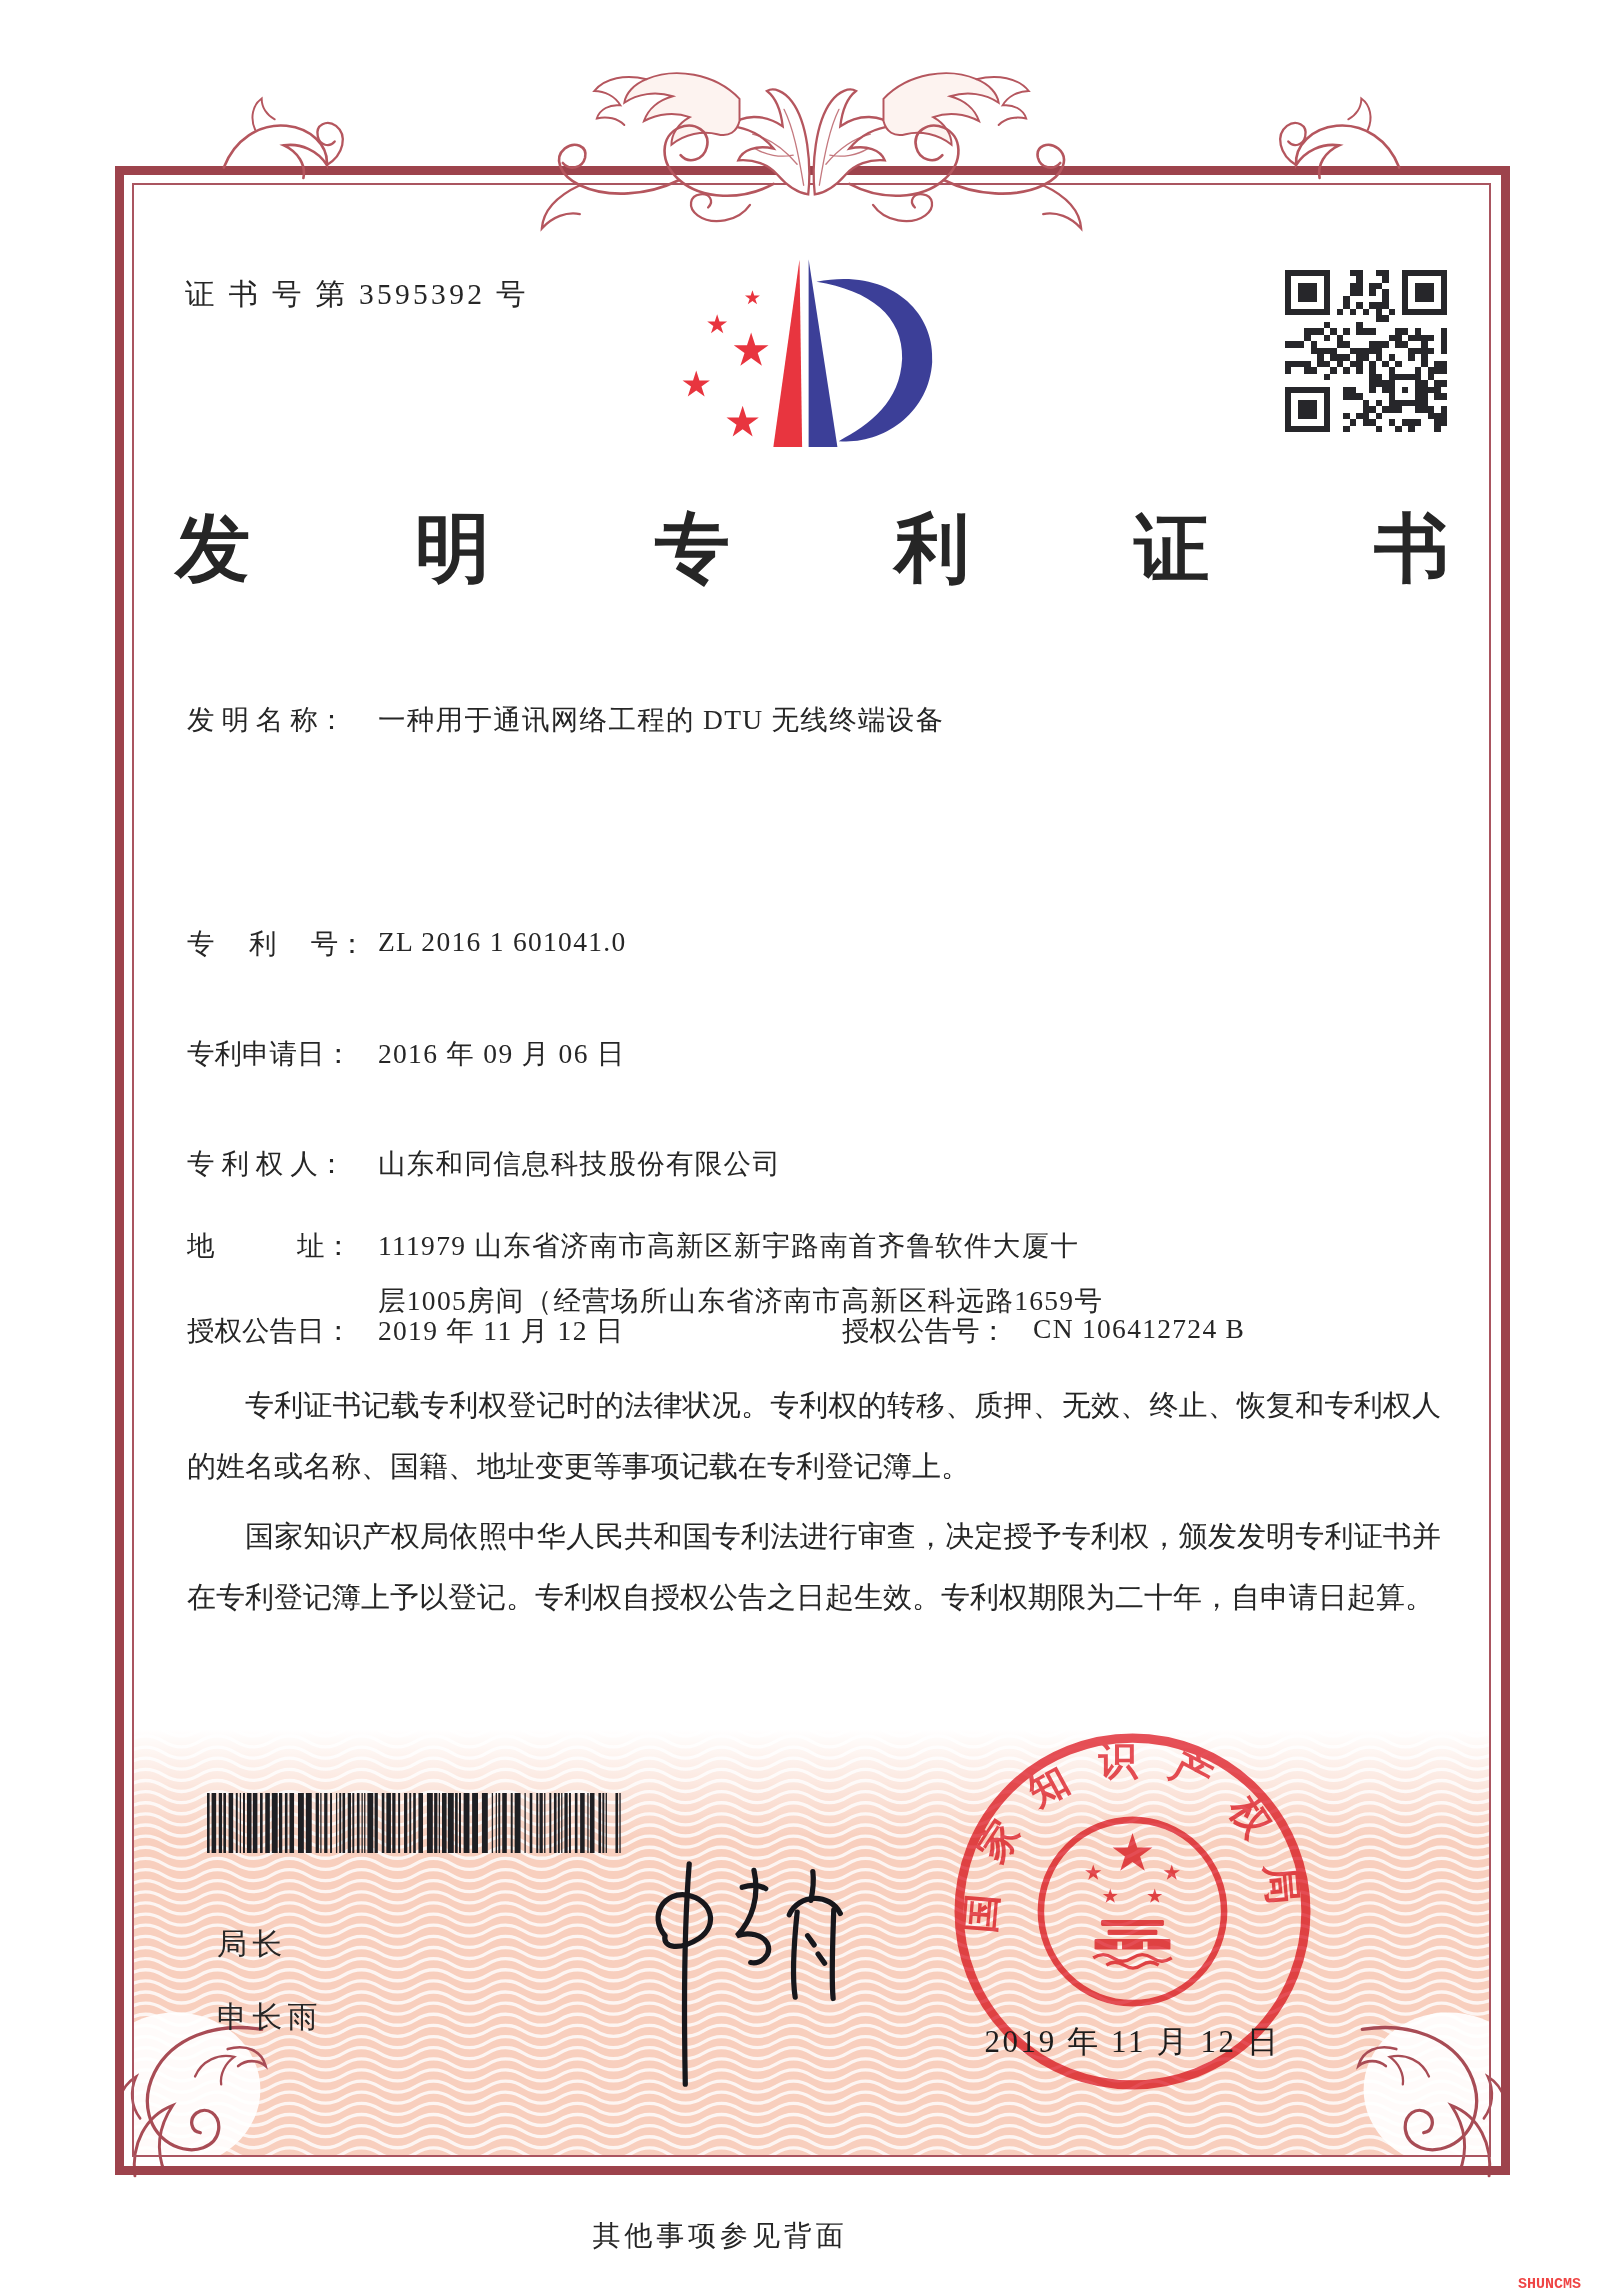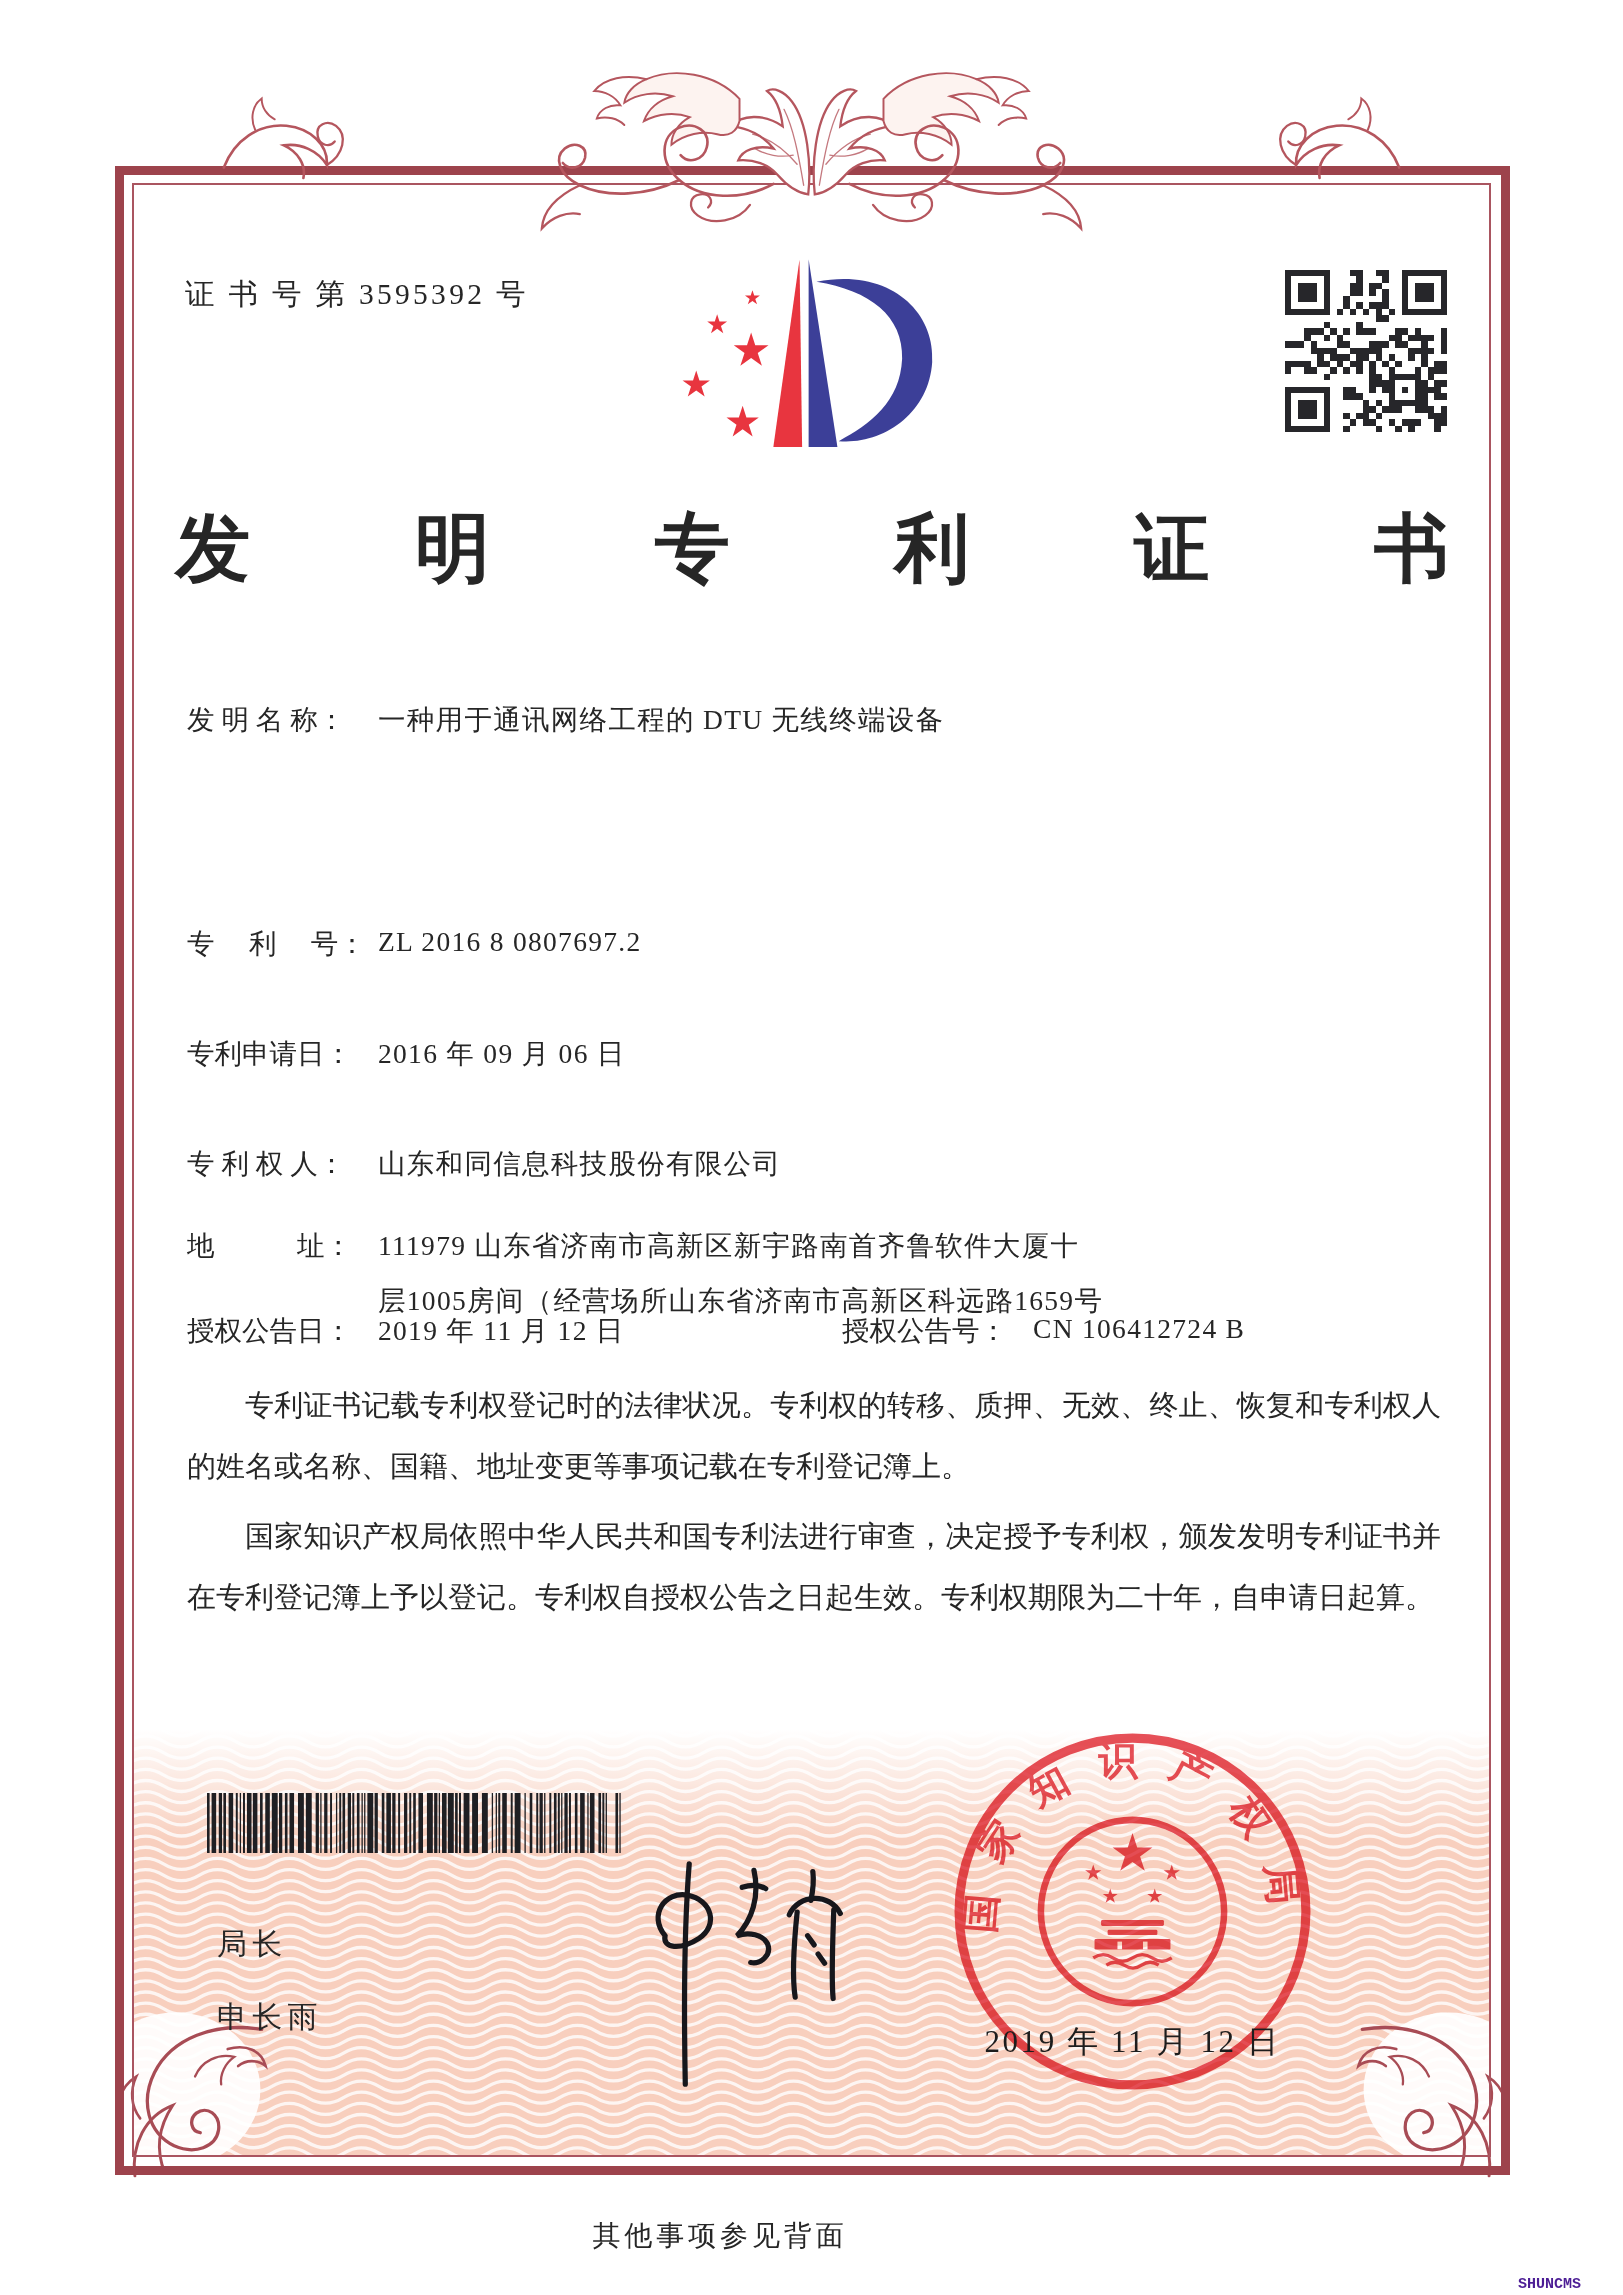--- a/index.html
+++ b/index.html
@@ -465,7 +465,7 @@
     <span class="f-label">发 明 名 称：</span><span class="f-value">一种用于通讯网络工程的 DTU 无线终端设备</span>
   </div>
   <div class="frow" style="top:926px">
-    <span class="f-label">专　 利　 号：</span><span class="f-value">ZL 2016 8 0807697.2</span>
+    <span class="f-label">专　 利　 号：</span><span class="f-value">ZL 2016 1 601041.0</span>
   </div>
   <div class="frow" style="top:1036px">
     <span class="f-label">专利申请日：</span><span class="f-value">2016 年 09 月 06 日</span>

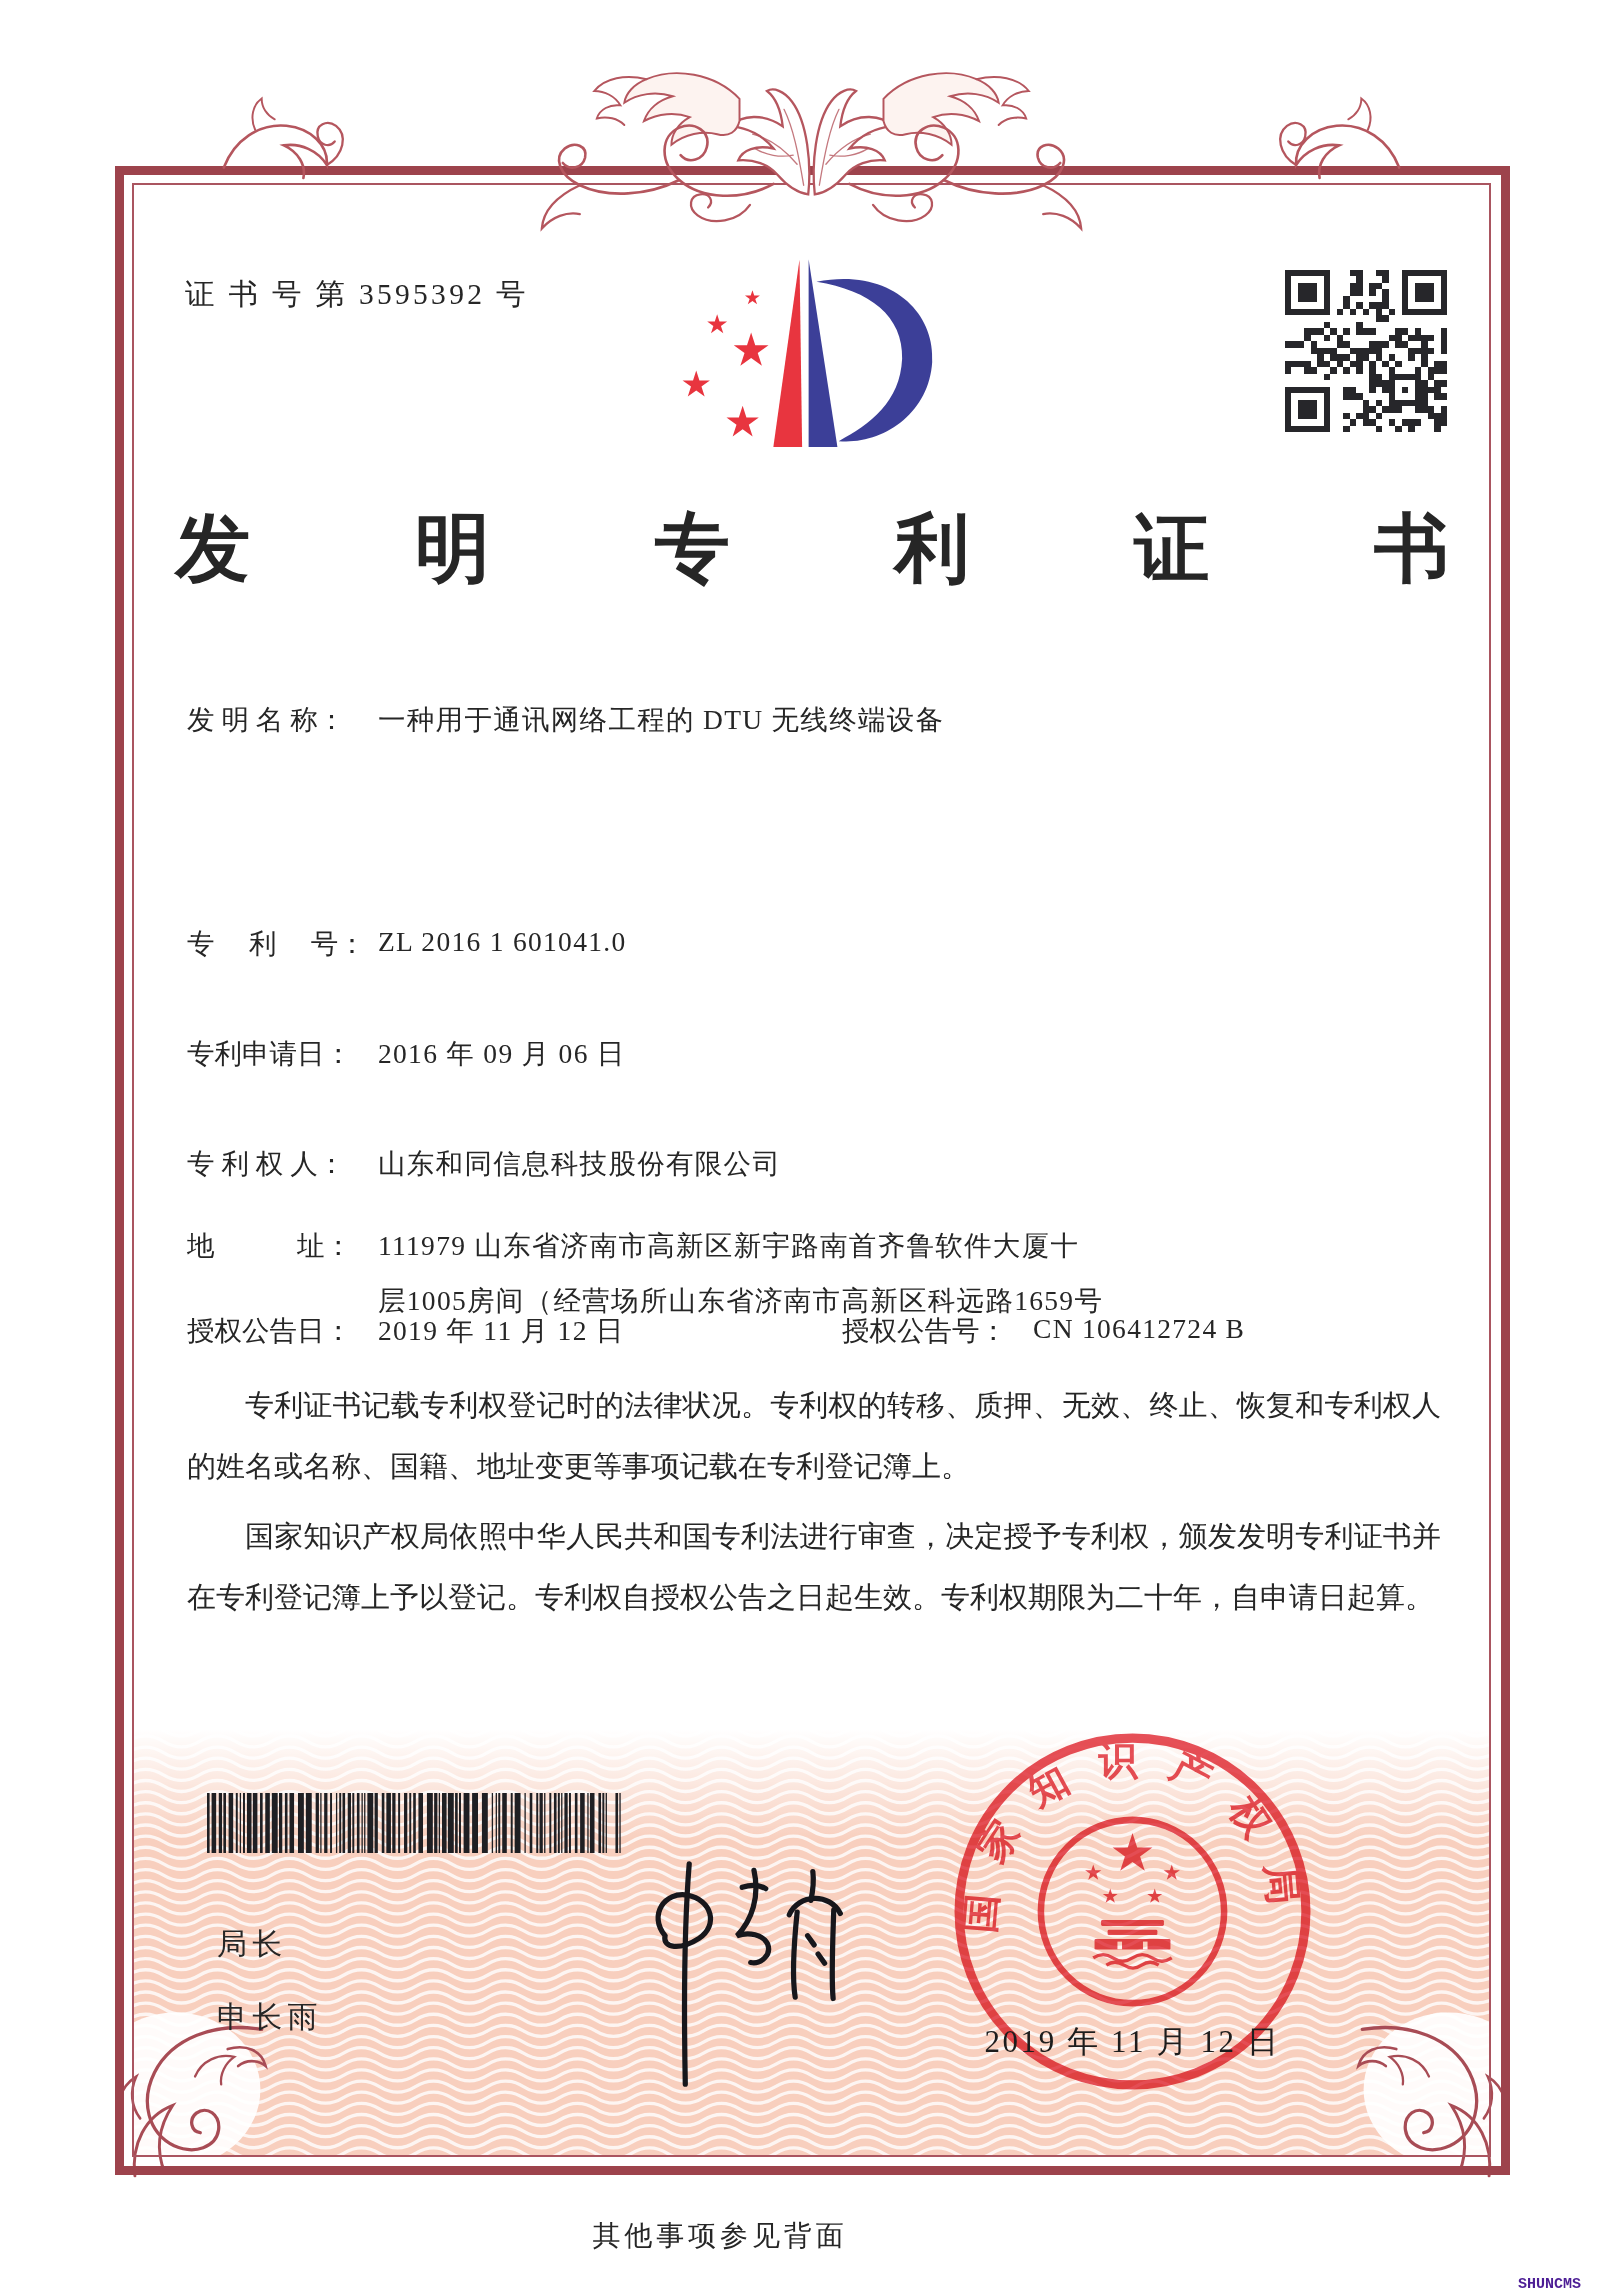--- a/index.html
+++ b/index.html
@@ -54,7 +54,7 @@
   .back-note{position:absolute;left:0;top:2217px;width:1440px;text-align:center;
     font-size:28px;letter-spacing:3.9px;z-index:5;}
   .watermark{position:absolute;left:1518px;top:2276px;font-size:15px;font-weight:bold;
-    color:#4c1d95;font-family:"Liberation Mono","DejaVu Sans Mono",monospace;z-index:5;}
+    color:#ef4444;font-family:"Liberation Mono","DejaVu Sans Mono",monospace;z-index:5;}
   svg{display:block;}
 </style>
 </head>

